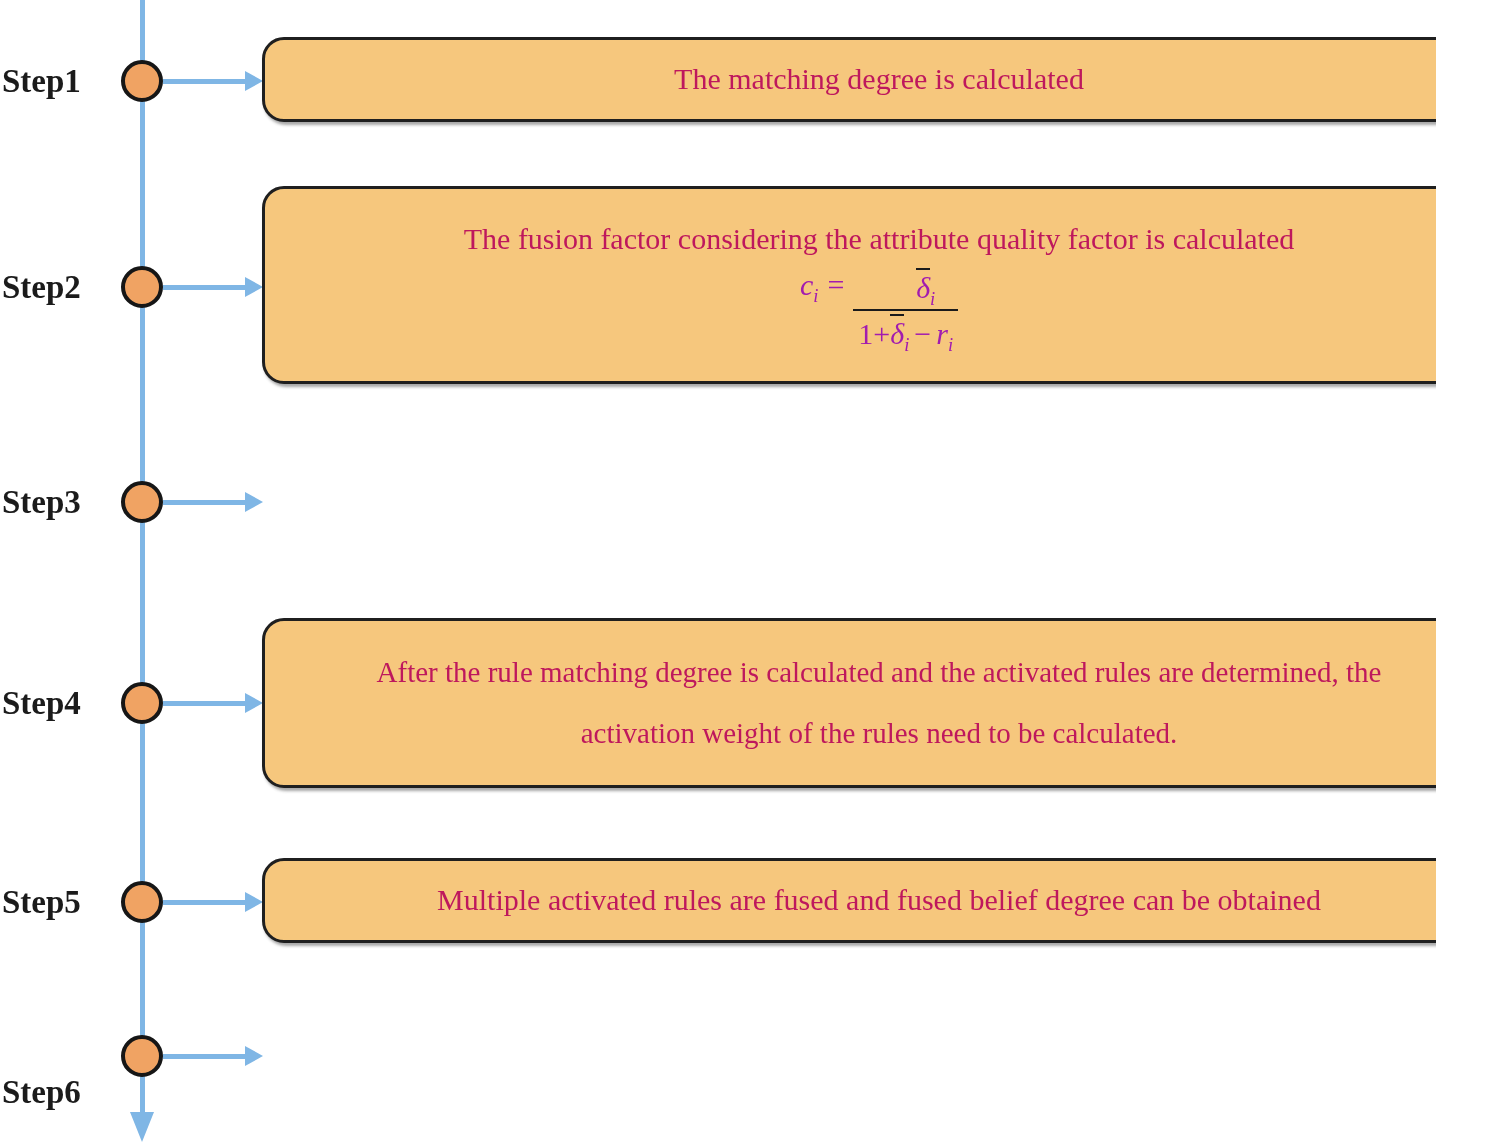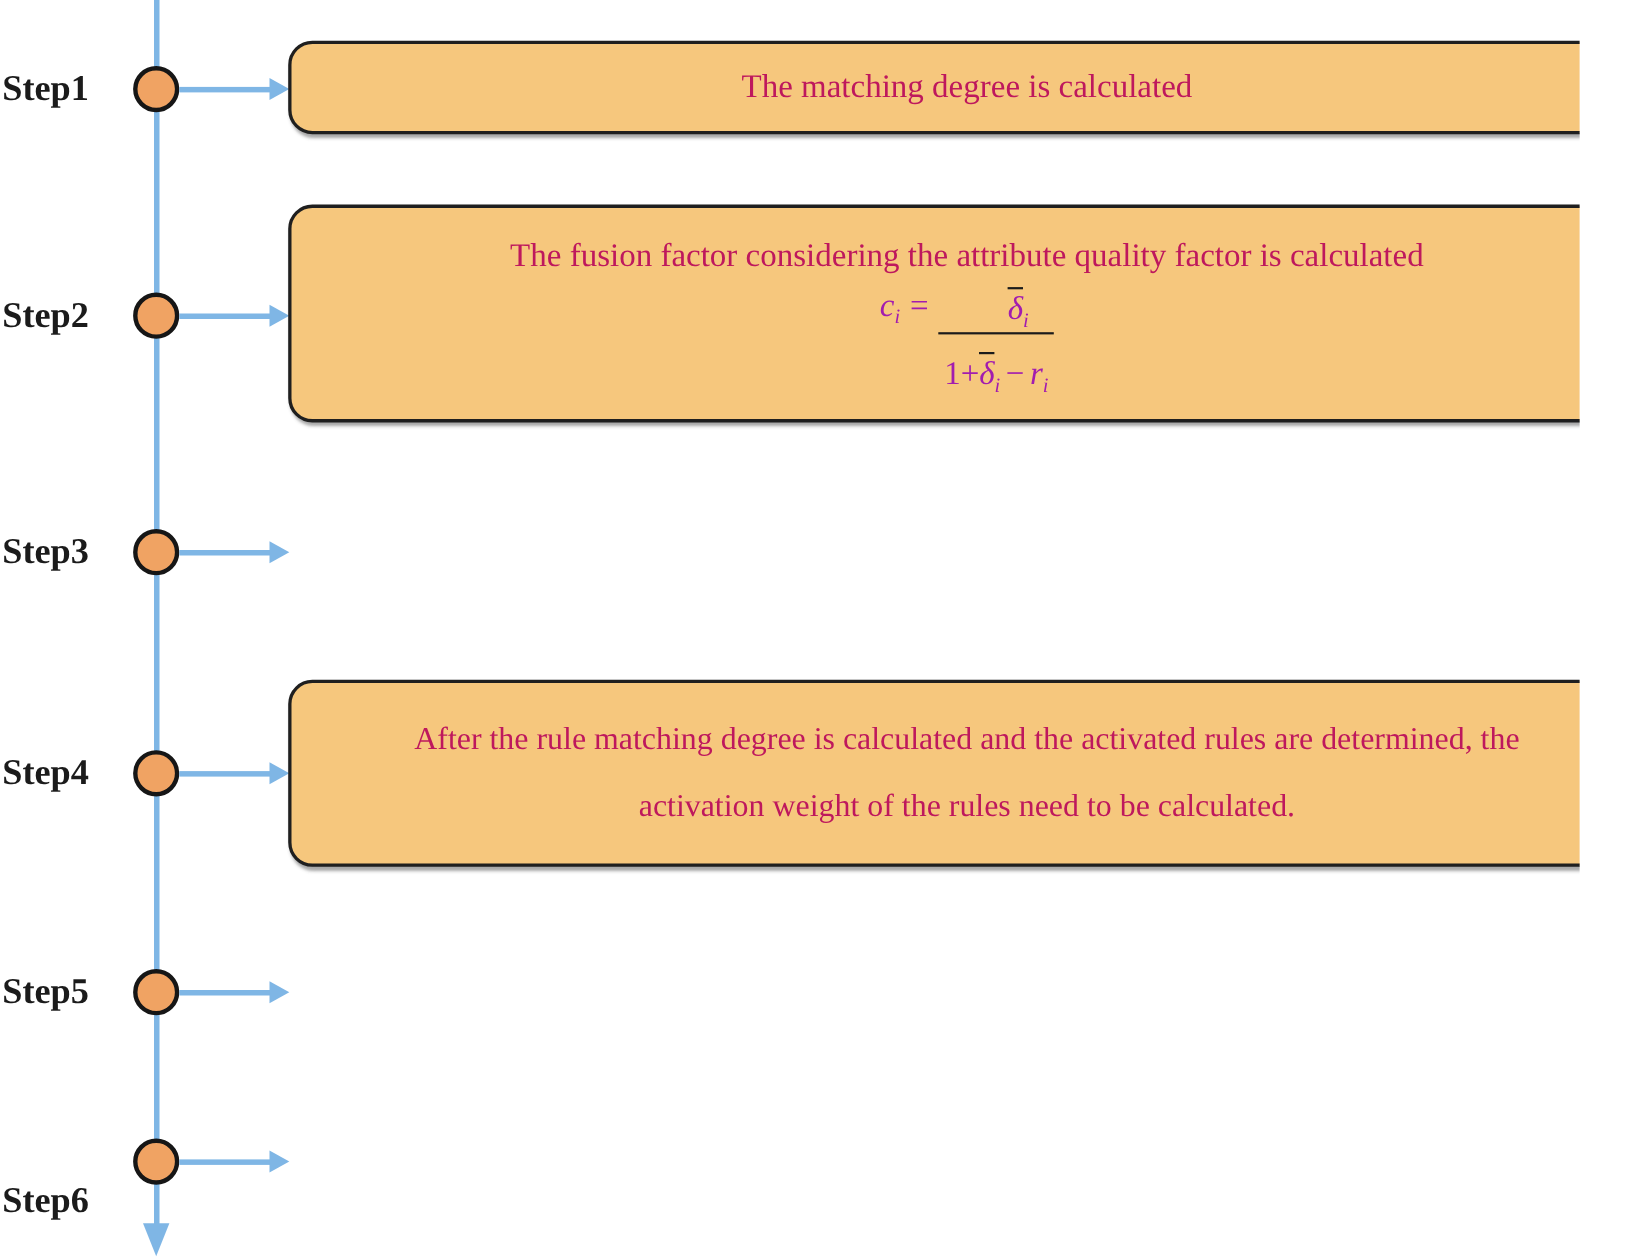--- a/index.html
+++ b/index.html
@@ -138,7 +138,7 @@
   }
   .frac .den {
     border-top: 2.5px solid #1b1b1b;
-    padding: 16px 5px 0 5px;
+    padding: 3px 5px 0 5px;
     white-space: nowrap;
   }
   .obar {

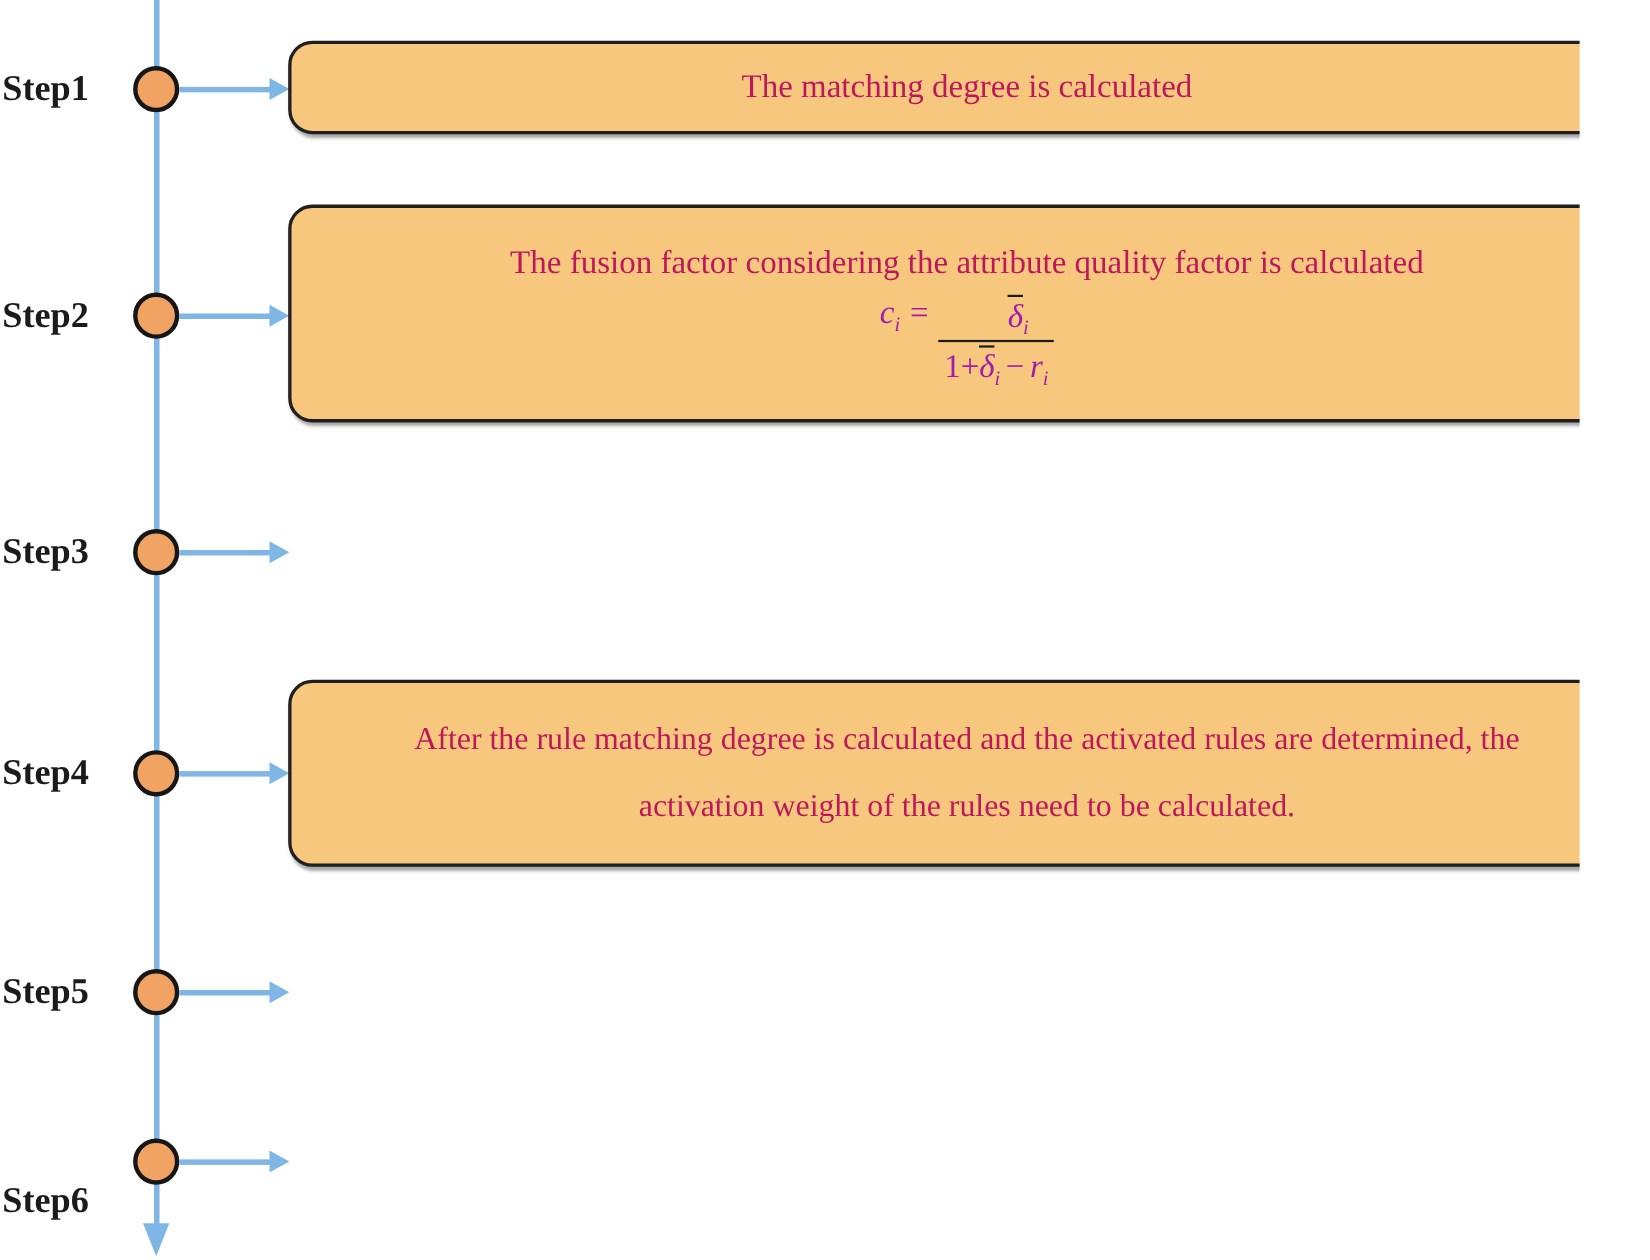--- a/index.html
+++ b/index.html
@@ -210,6 +210,9 @@
       <span class="hline"></span>
       <span class="tri"></span>
     </div>
+  <div class="box" style="top:858px;height:85px">
+    <div class="box-text">Multiple activated rules are fused and fused belief degree can be obtained</div>
+  </div>
 
   <div class="step-label" style="top:1070px">Step6</div>
   <div class="node" style="top:1035px"></div>

